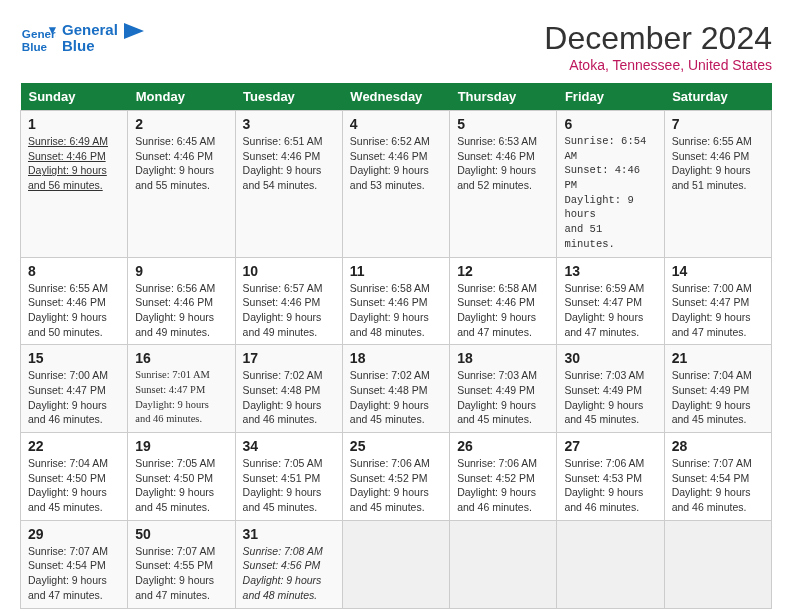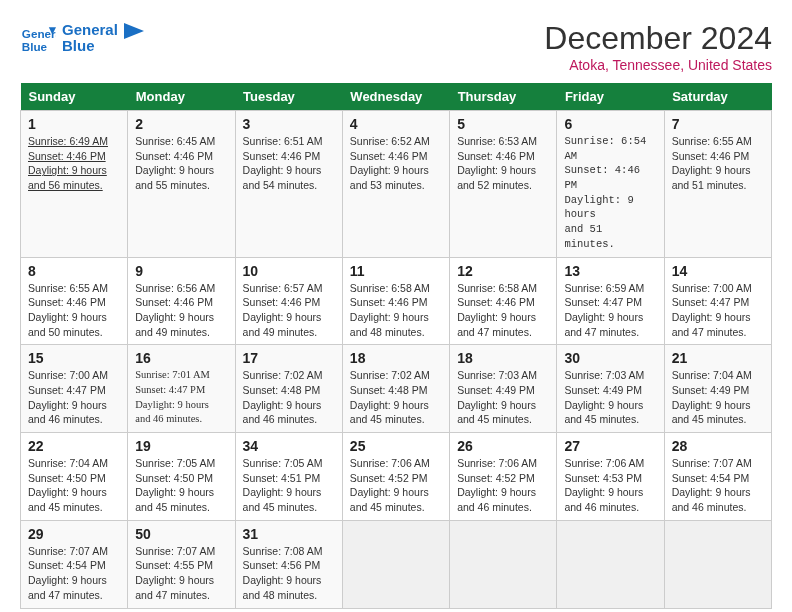--- a/index.html
+++ b/index.html
@@ -336,7 +336,7 @@
         </td>
         <td>
           <span class="day-num">31</span>
-          <div class="day-info" style="white-space: pre-line;">Sunrise: 7:08 AM
+          <div class="day-info" style="white-space: pre-line; font-style: italic;">Sunrise: 7:08 AM
 Sunset: 4:56 PM
 Daylight: 9 hours
 and 48 minutes.</div>

